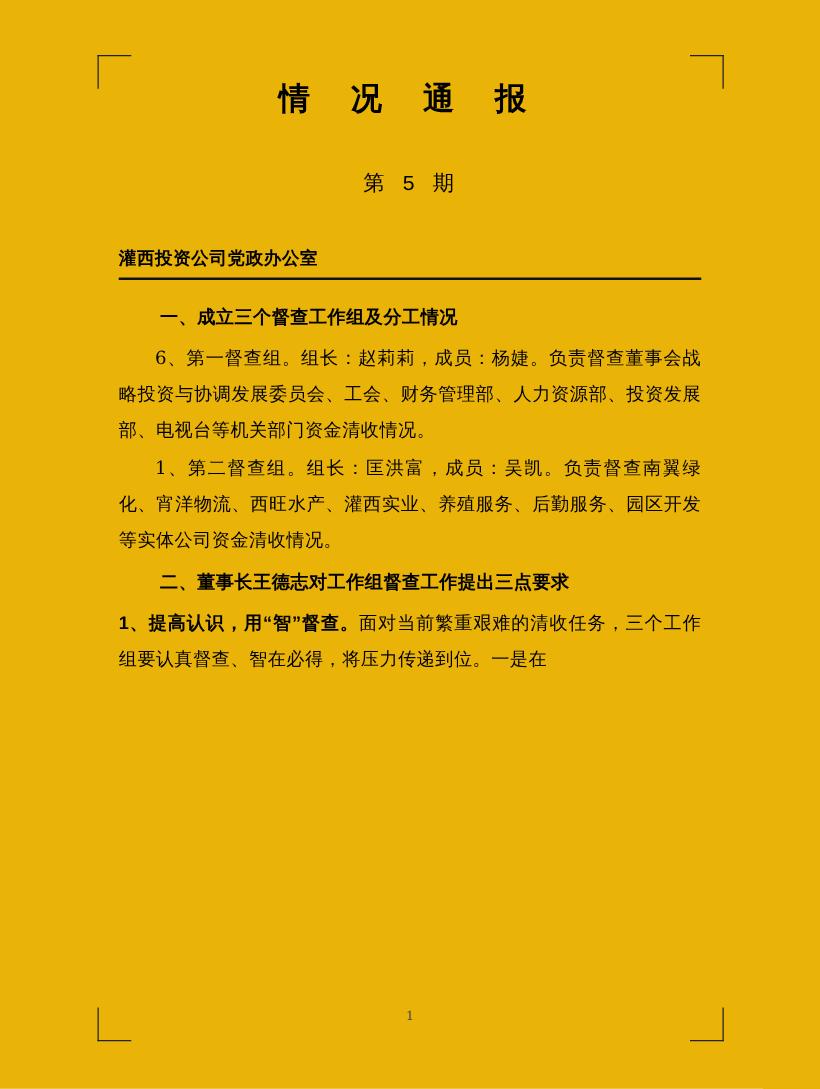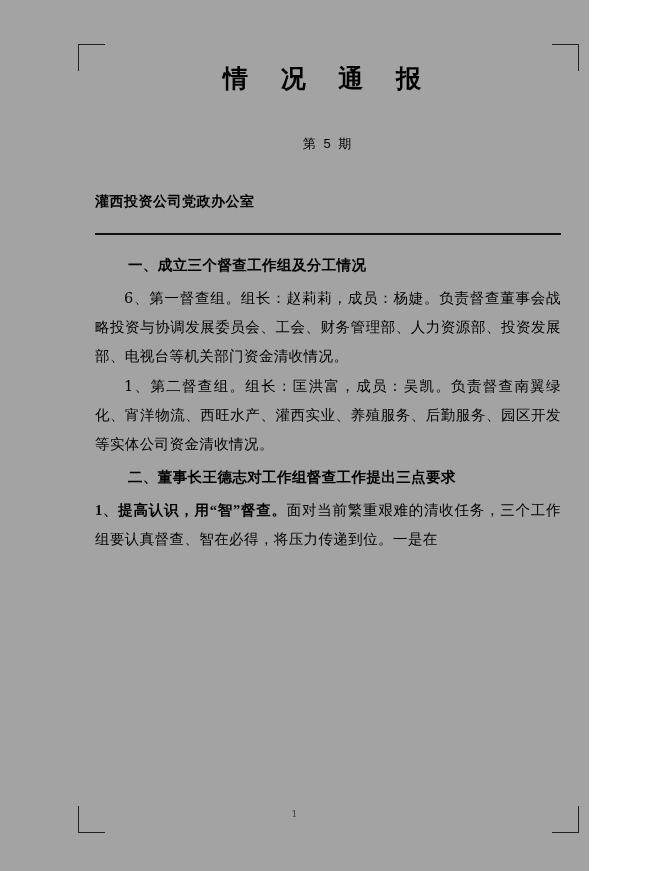--- a/index.html
+++ b/index.html
@@ -17,9 +17,9 @@
   }
   .page {
     position: relative;
-    width: 589px;
+    width: 656px;
     height: 871px;
-    background: #a3a3a3;
+    background: #eab308;
   }
   
   .crop {

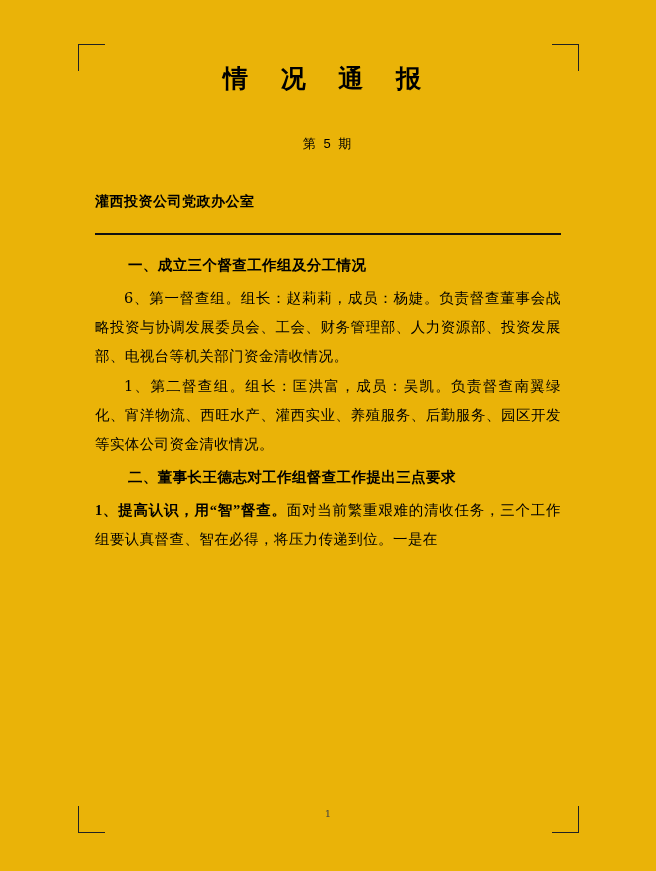--- a/index.html
+++ b/index.html
@@ -51,10 +51,10 @@
 
   .issue-no {
     text-align: center;
-    font-size: 13px;
+    font-size: 17px;
     margin-top: 40px;
     letter-spacing: 2px;
-    font-family: Liberation Sans, sans-serif;
+    font-family: Liberation Mono, monospace;
   }
 
   .meta-row {

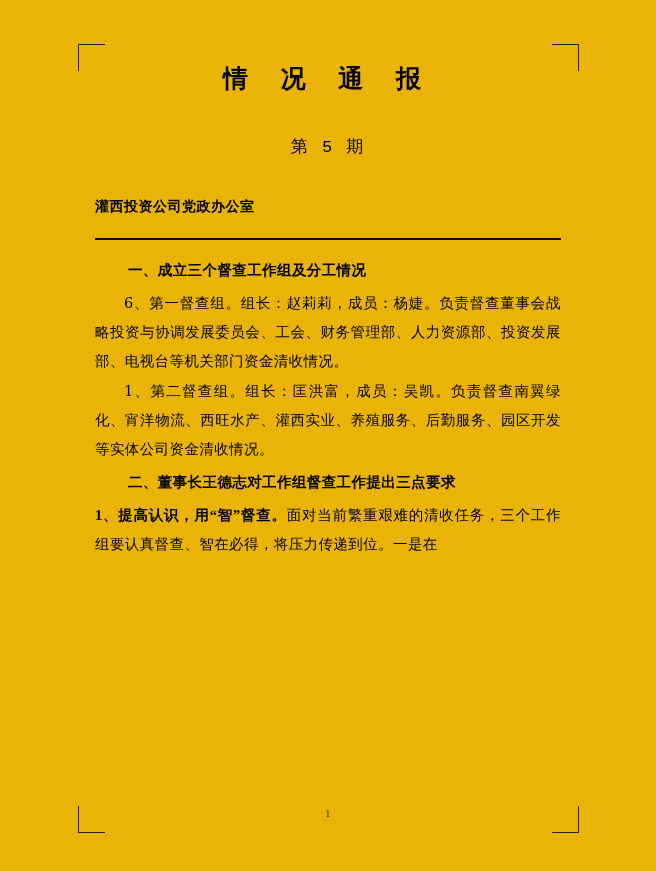--- a/index.html
+++ b/index.html
@@ -62,7 +62,7 @@
     justify-content: space-between;
     align-items: flex-end;
     margin-top: 40px;
-    padding-bottom: 22px;
+    padding-bottom: 6px;
     border-bottom: 2px solid #111;
     font-size: 14px;
     font-weight: bold;

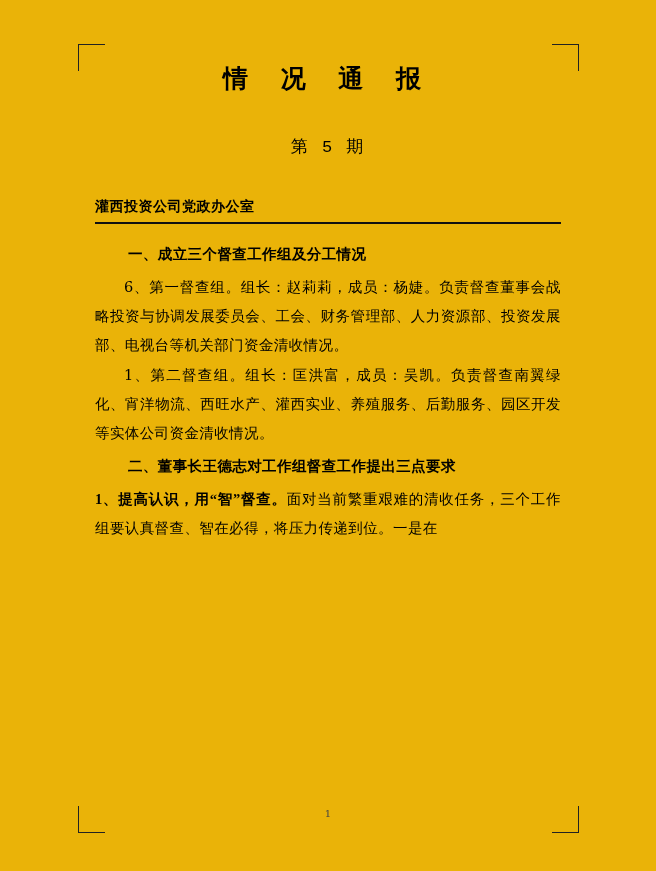--- a/index.html
+++ b/index.html
@@ -106,7 +106,7 @@
   }
   p.lead-bold .b {
     font-weight: bold;
-    font-family: Liberation Serif, serif;
+    font-family: Liberation Sans, sans-serif;
   }
 
   .page-number {

